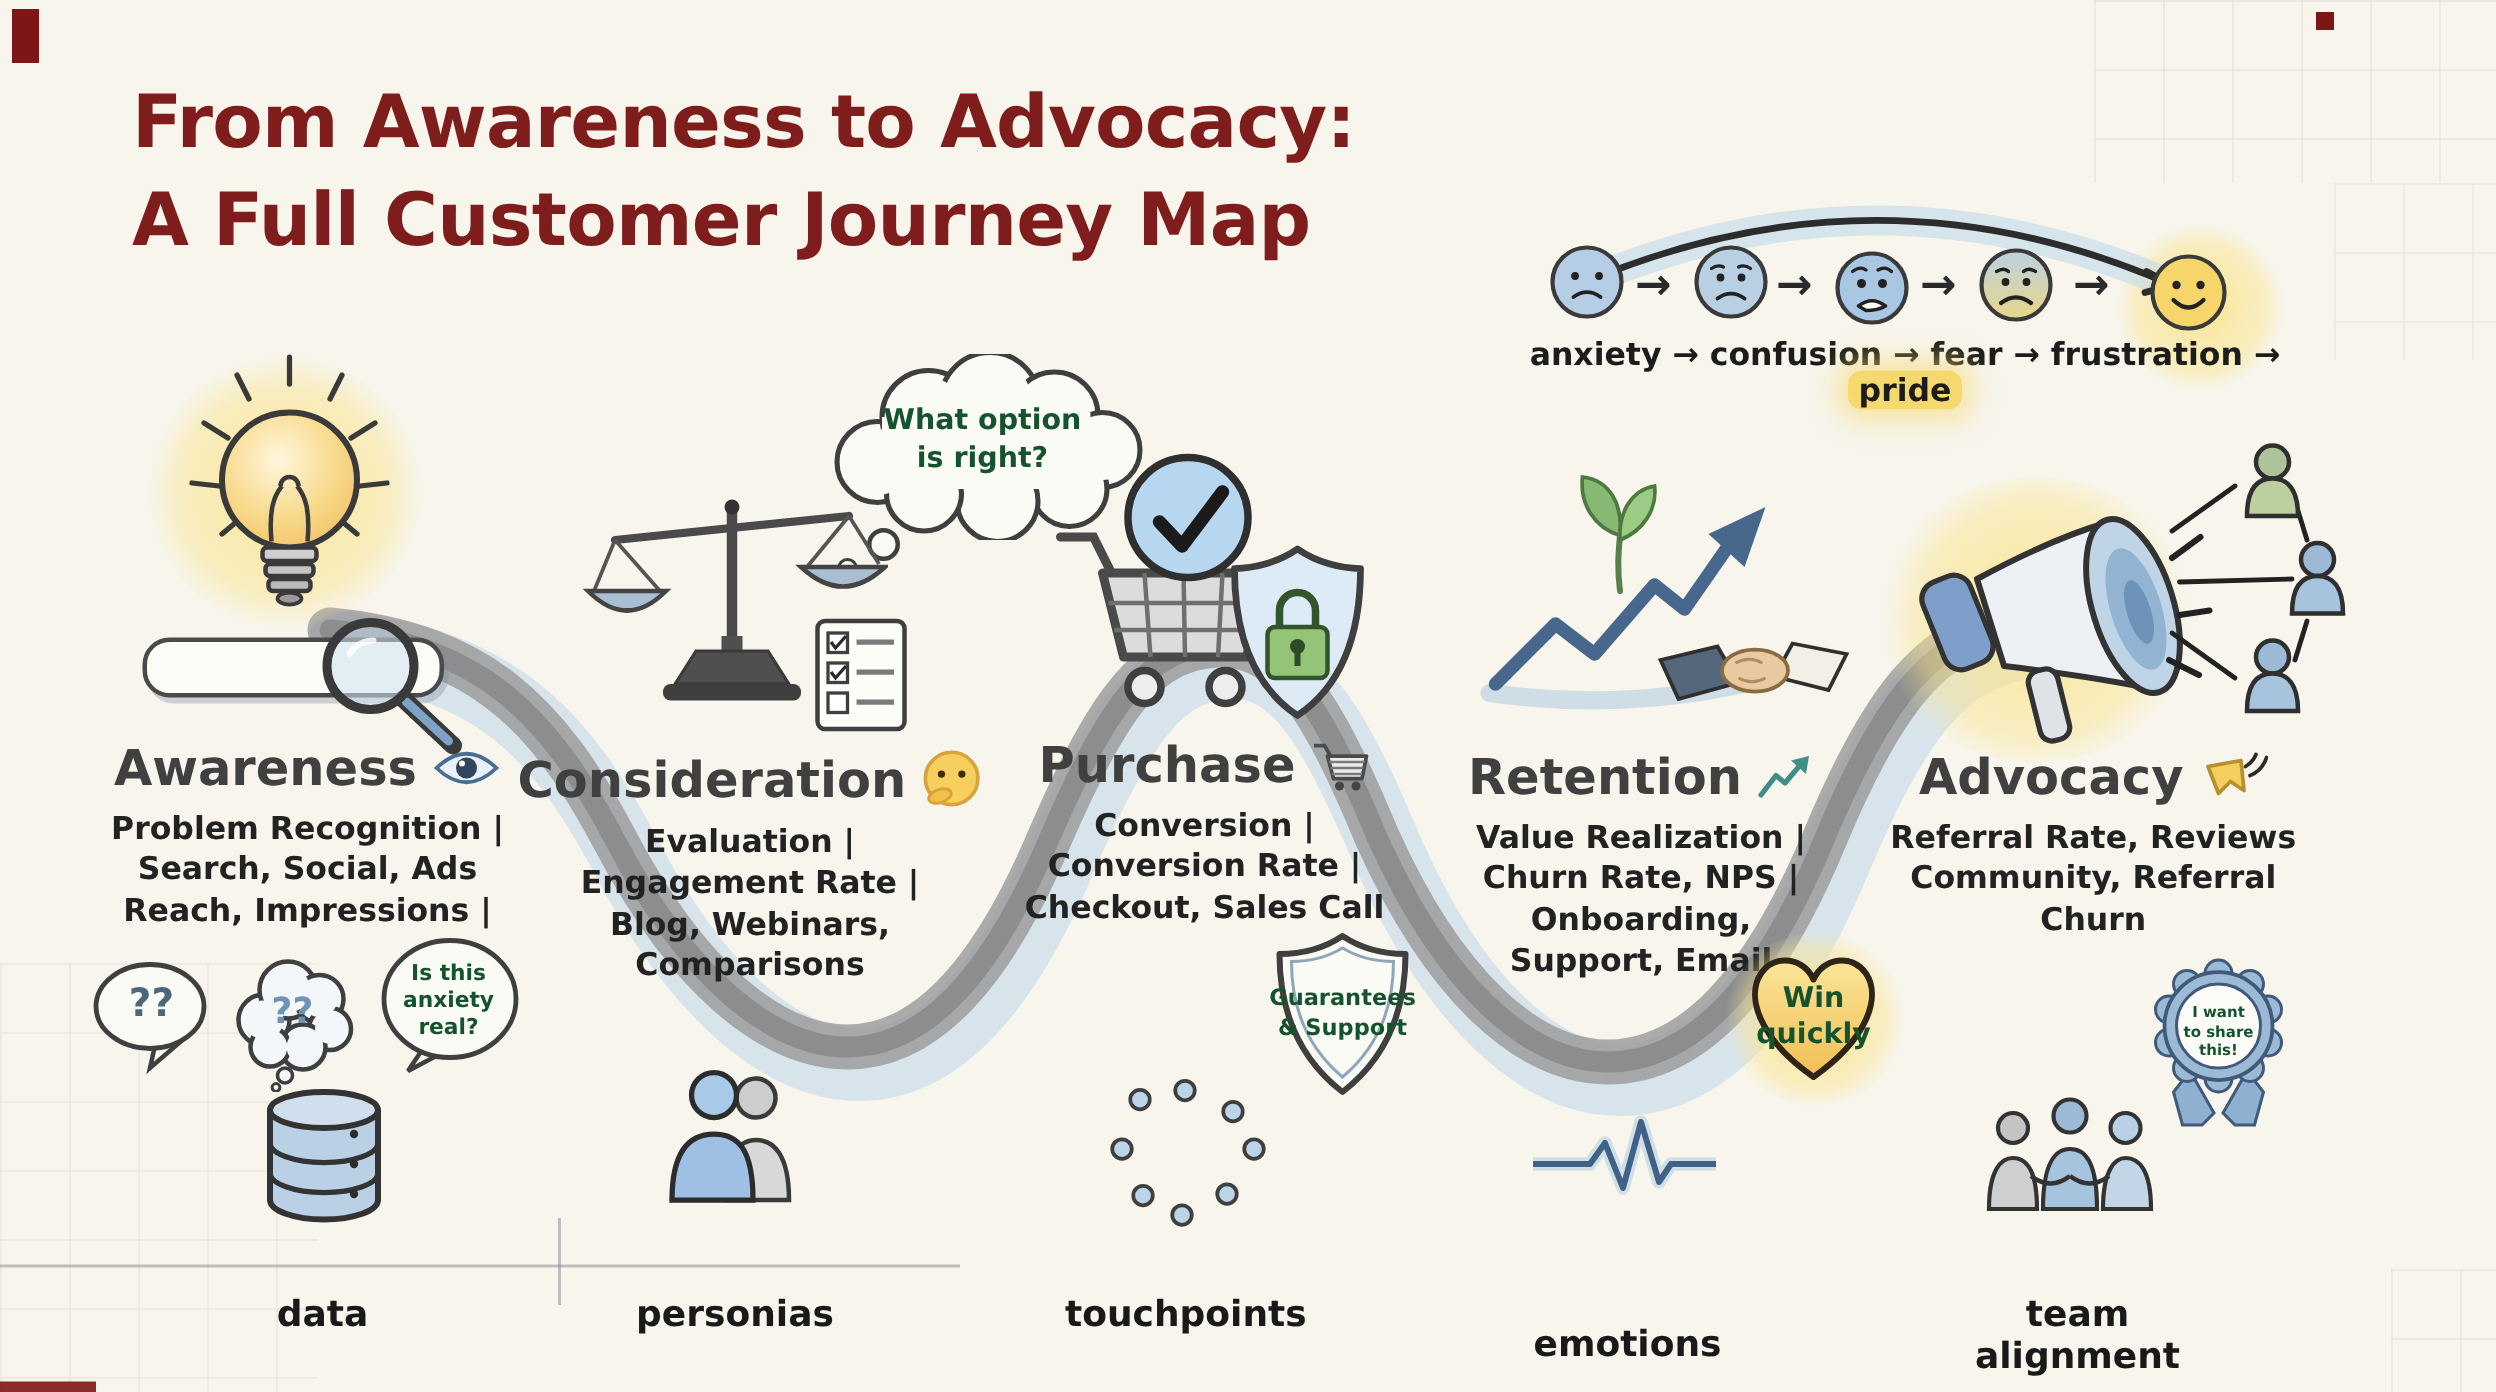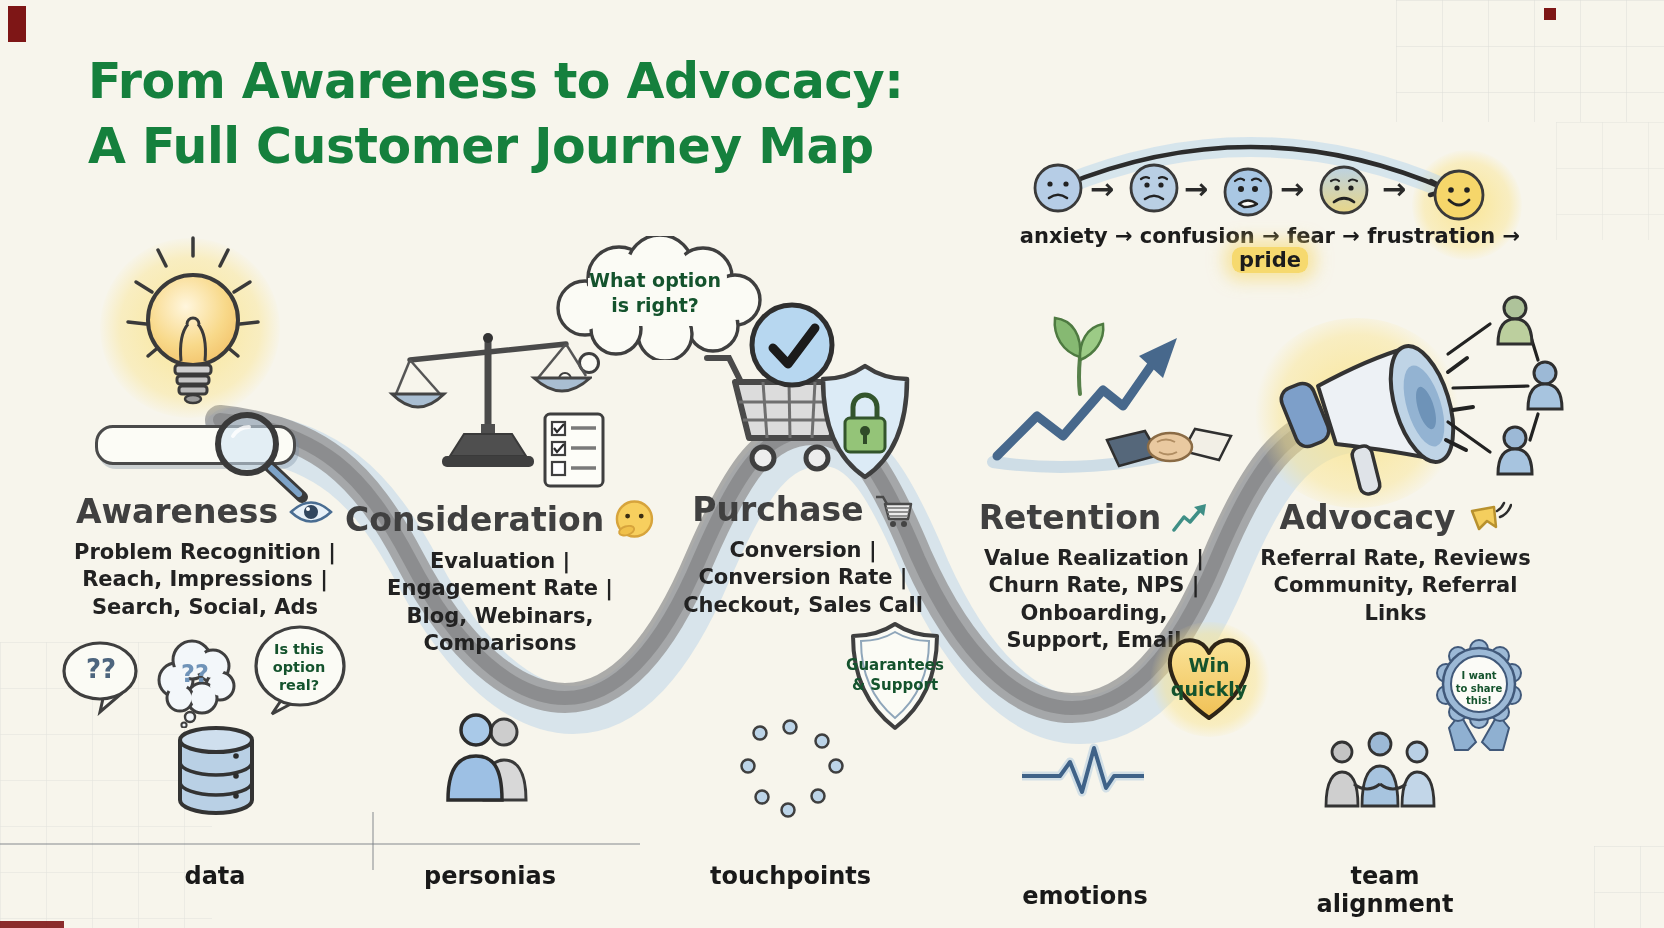--- a/index.html
+++ b/index.html
@@ -9,7 +9,7 @@
     font-family:"DejaVu Sans","Liberation Sans",sans-serif;color:#1f1f1f;
   }
   .abs{position:absolute;}
-  .title{font-size:49px;font-weight:700;line-height:1.32;letter-spacing:-0.5px;color:#15803d;}
+  .title{font-size:49px;font-weight:700;line-height:1.32;letter-spacing:-0.5px;color:#7f1d1d;}
   .grid{
     background-image:
       linear-gradient(to right, rgba(128,138,148,.5) 1.5px, transparent 1.5px),

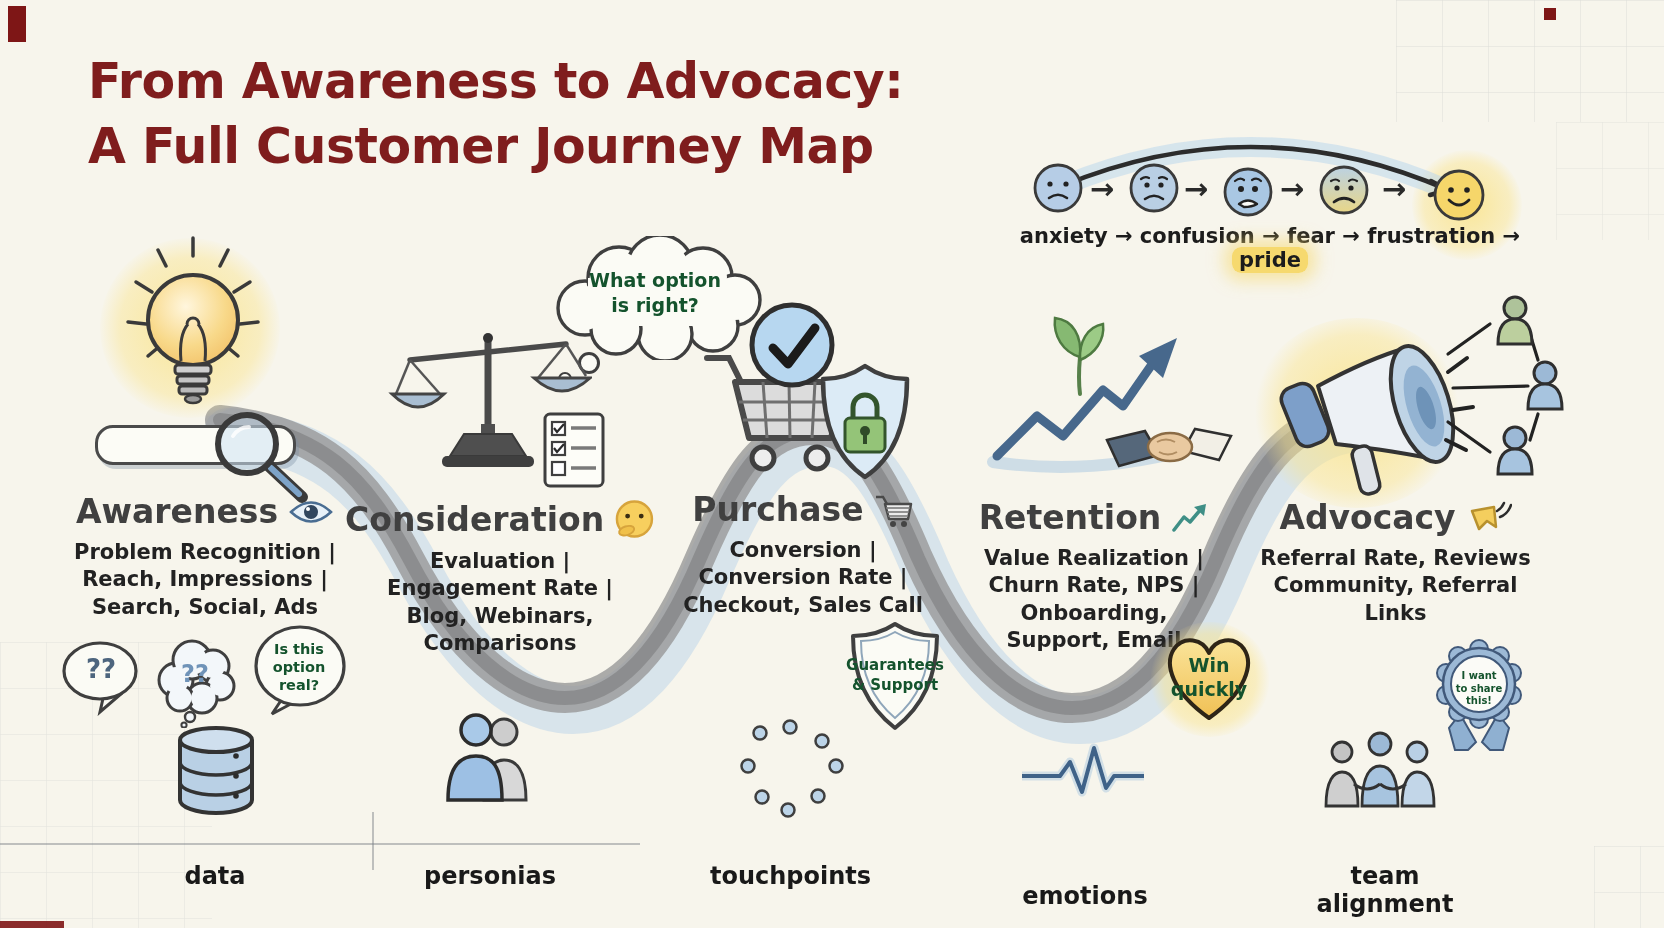--- a/index.html
+++ b/index.html
@@ -162,8 +162,8 @@
       </svg>
     </div>
     <div class="desc-line">Problem Recognition |</div>
+    <div class="desc-line">Search, Social, Ads</div>
     <div class="desc-line">Reach, Impressions |</div>
-    <div class="desc-line">Search, Social, Ads</div>
   </div>
 
   <div class="abs callout" style="left:60px;top:638px;width:82px;height:78px;">

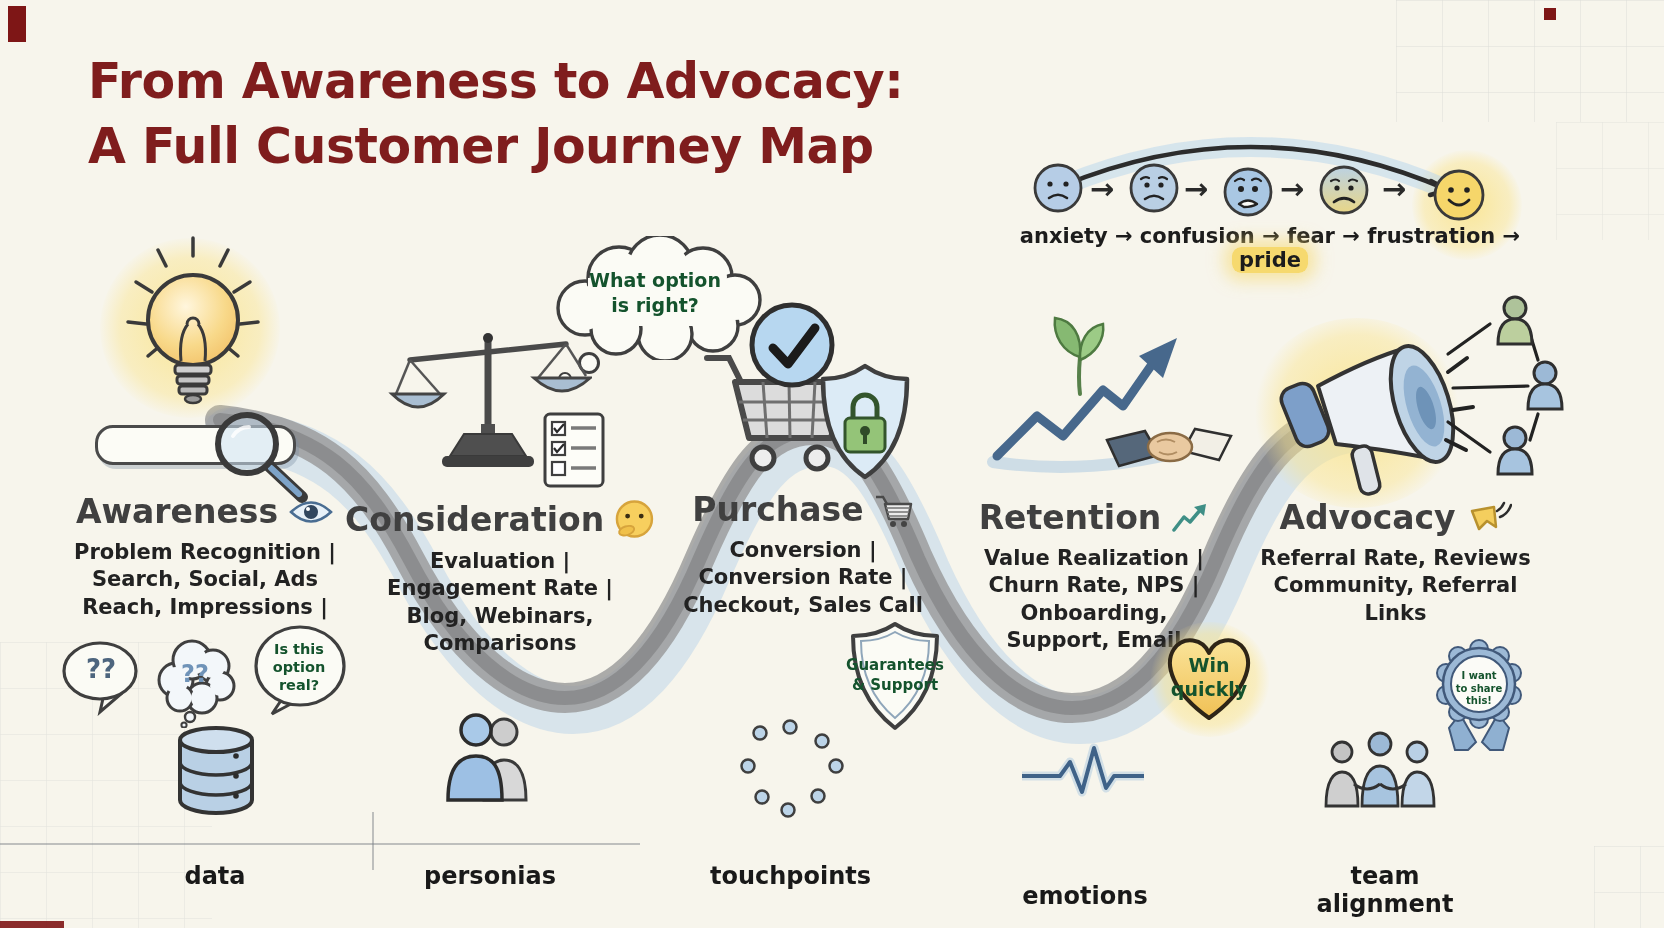--- a/index.html
+++ b/index.html
@@ -433,7 +433,7 @@
     </div>
     <div class="desc-line">Referral Rate, Reviews</div>
     <div class="desc-line">Community, Referral</div>
-    <div class="desc-line">Links</div>
+    <div class="desc-line">Churn</div>
   </div>
 
   <div class="abs callout" style="left:1428px;top:636px;width:102px;height:118px;">

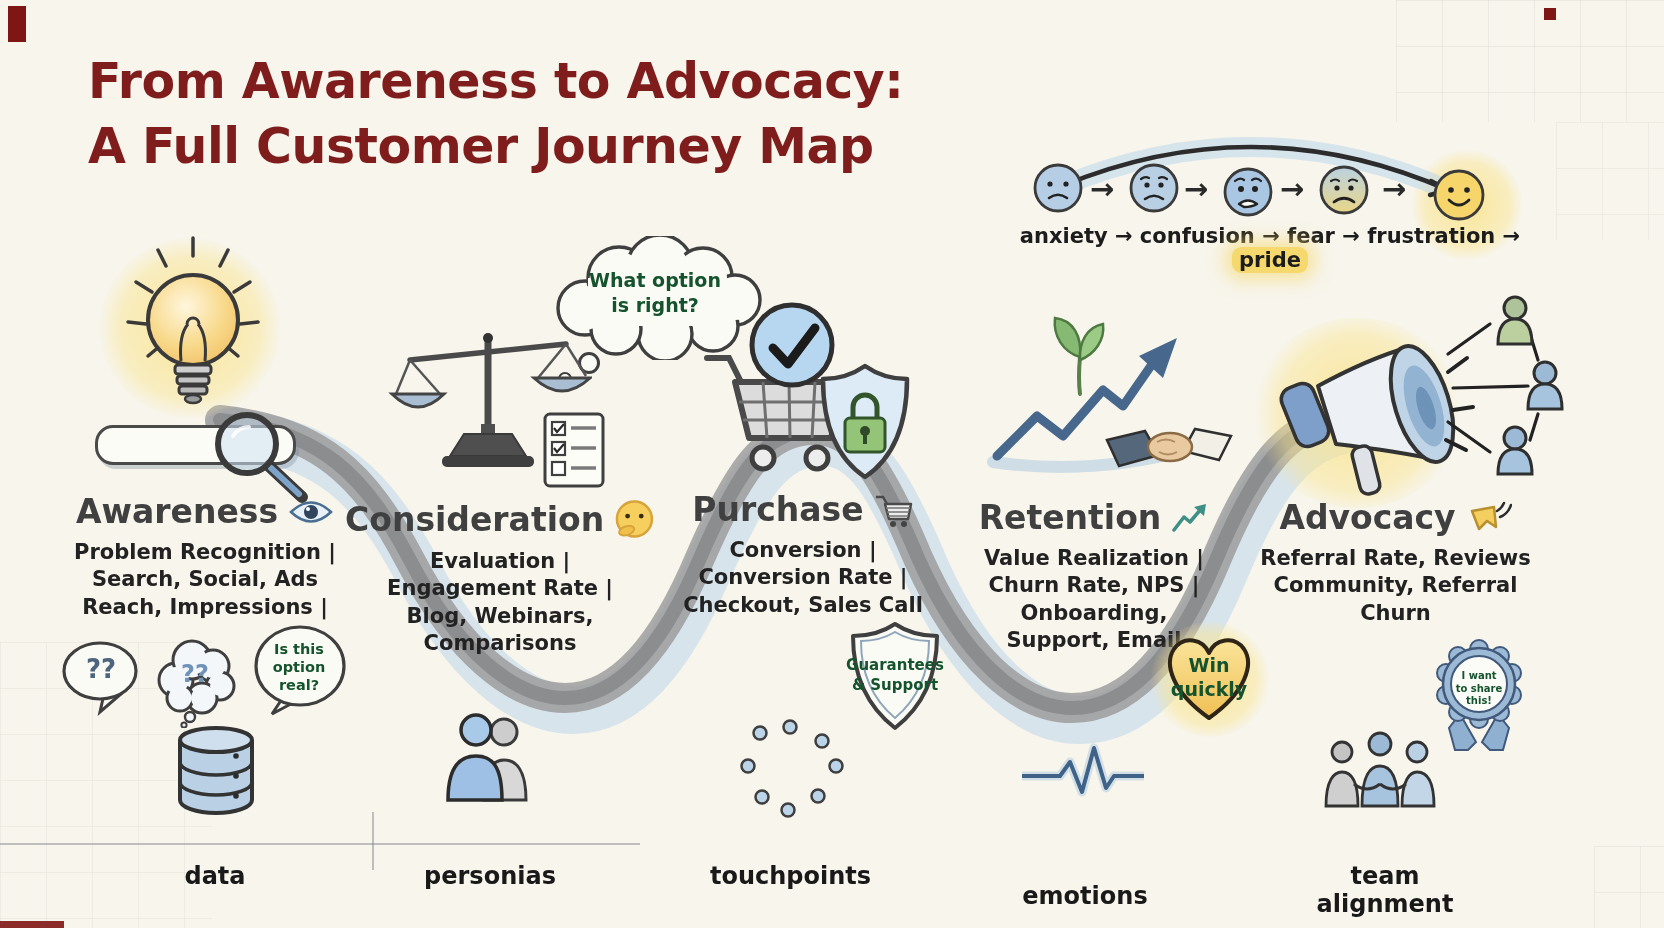--- a/index.html
+++ b/index.html
@@ -205,7 +205,7 @@
     </svg>
     <div class="bubble-txt" style="top:16px;">
       <span class="small-line">Is this</span>
-      <span class="small-line">option</span>
+      <span class="small-line">anxiety</span>
       <span class="small-line">real?</span>
     </div>
   </div>

